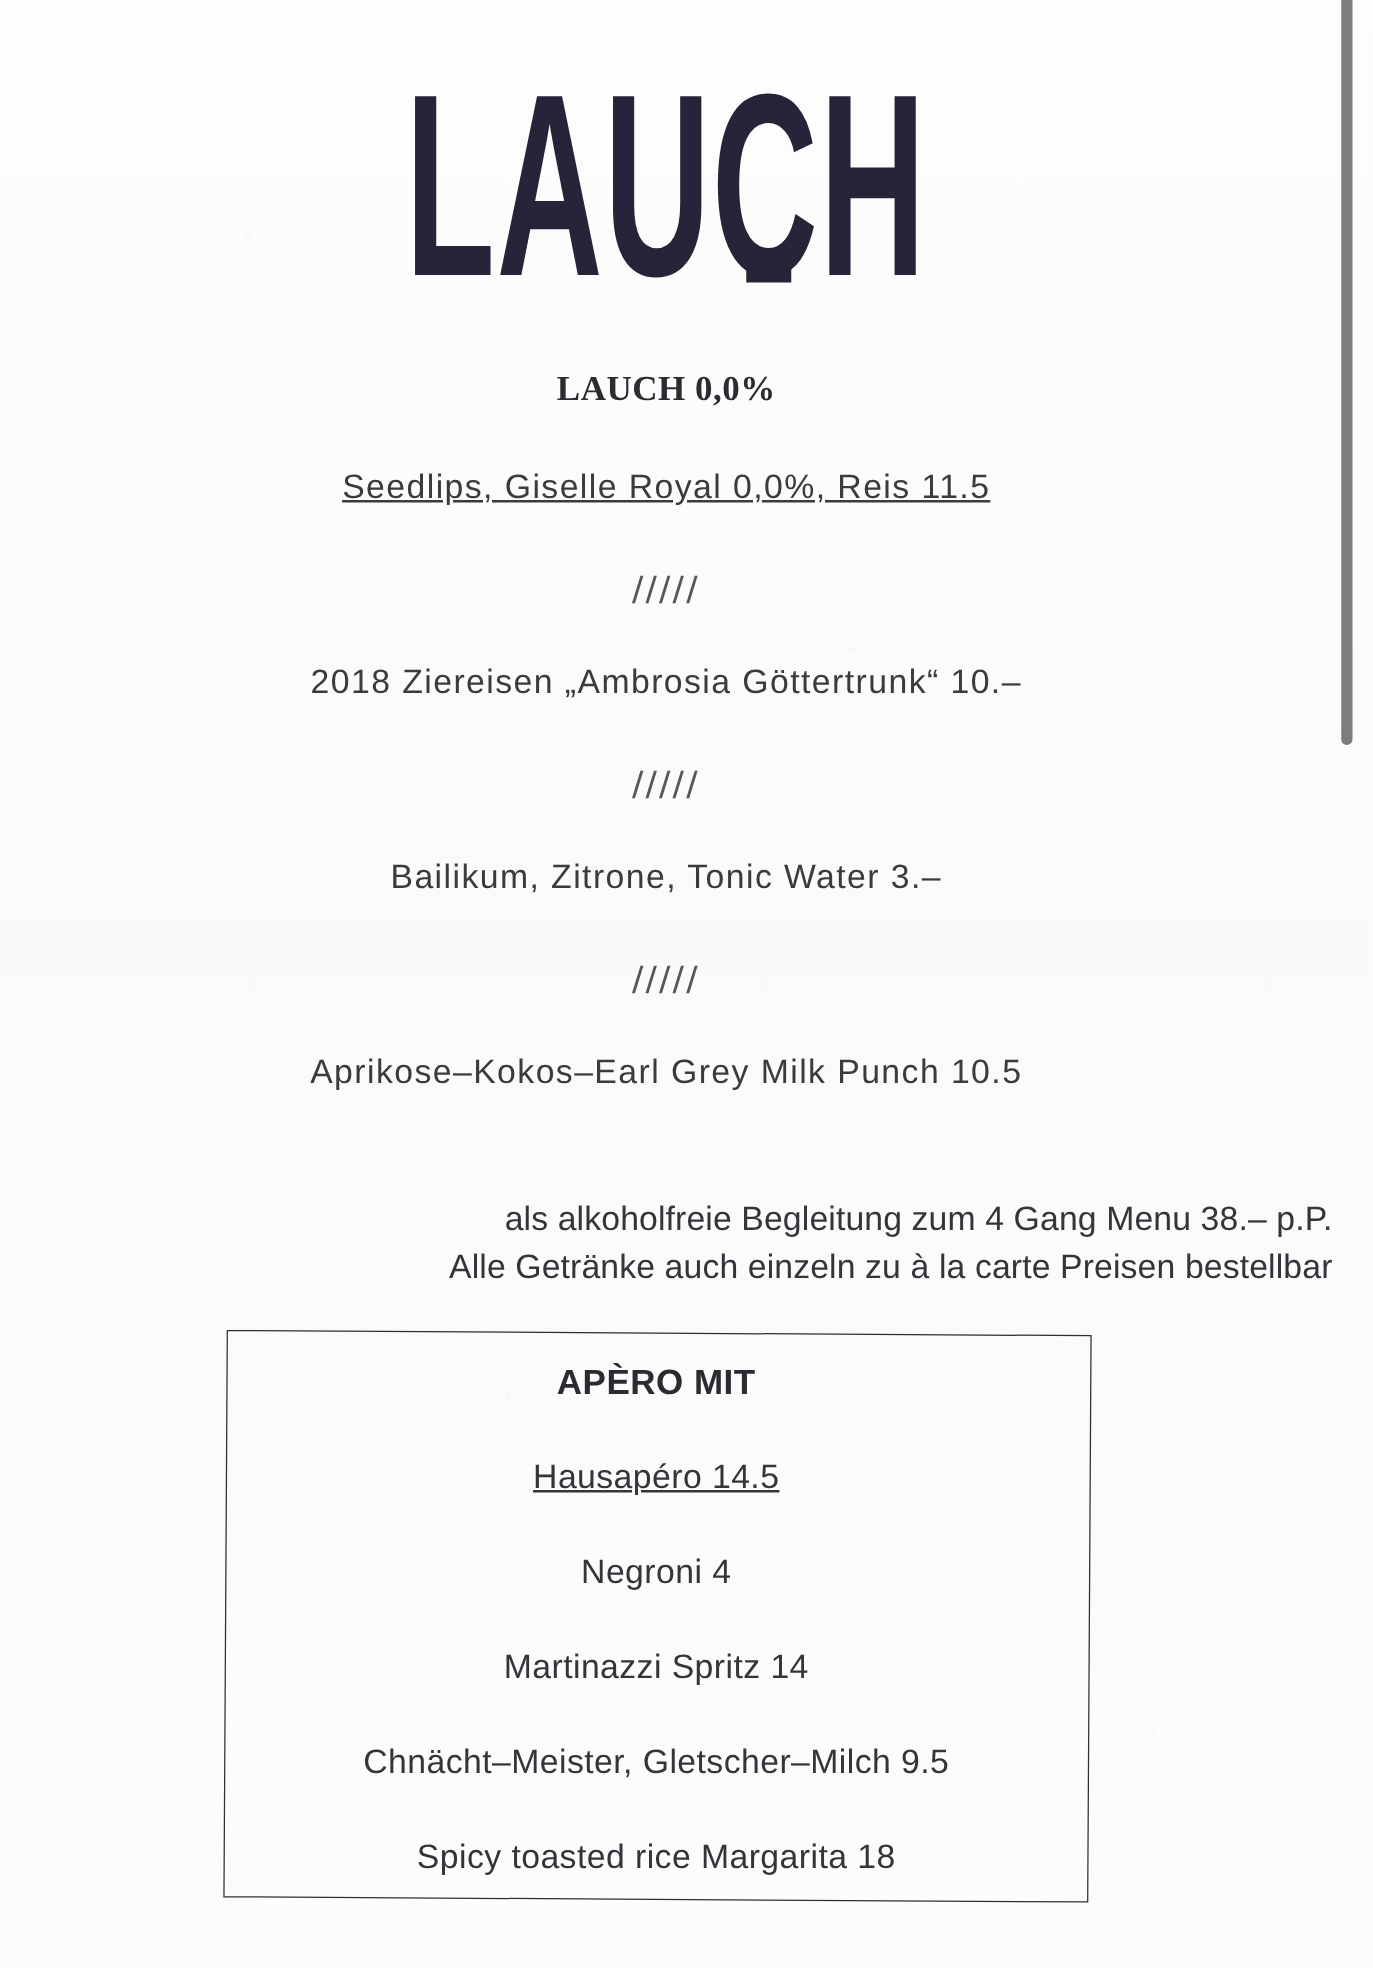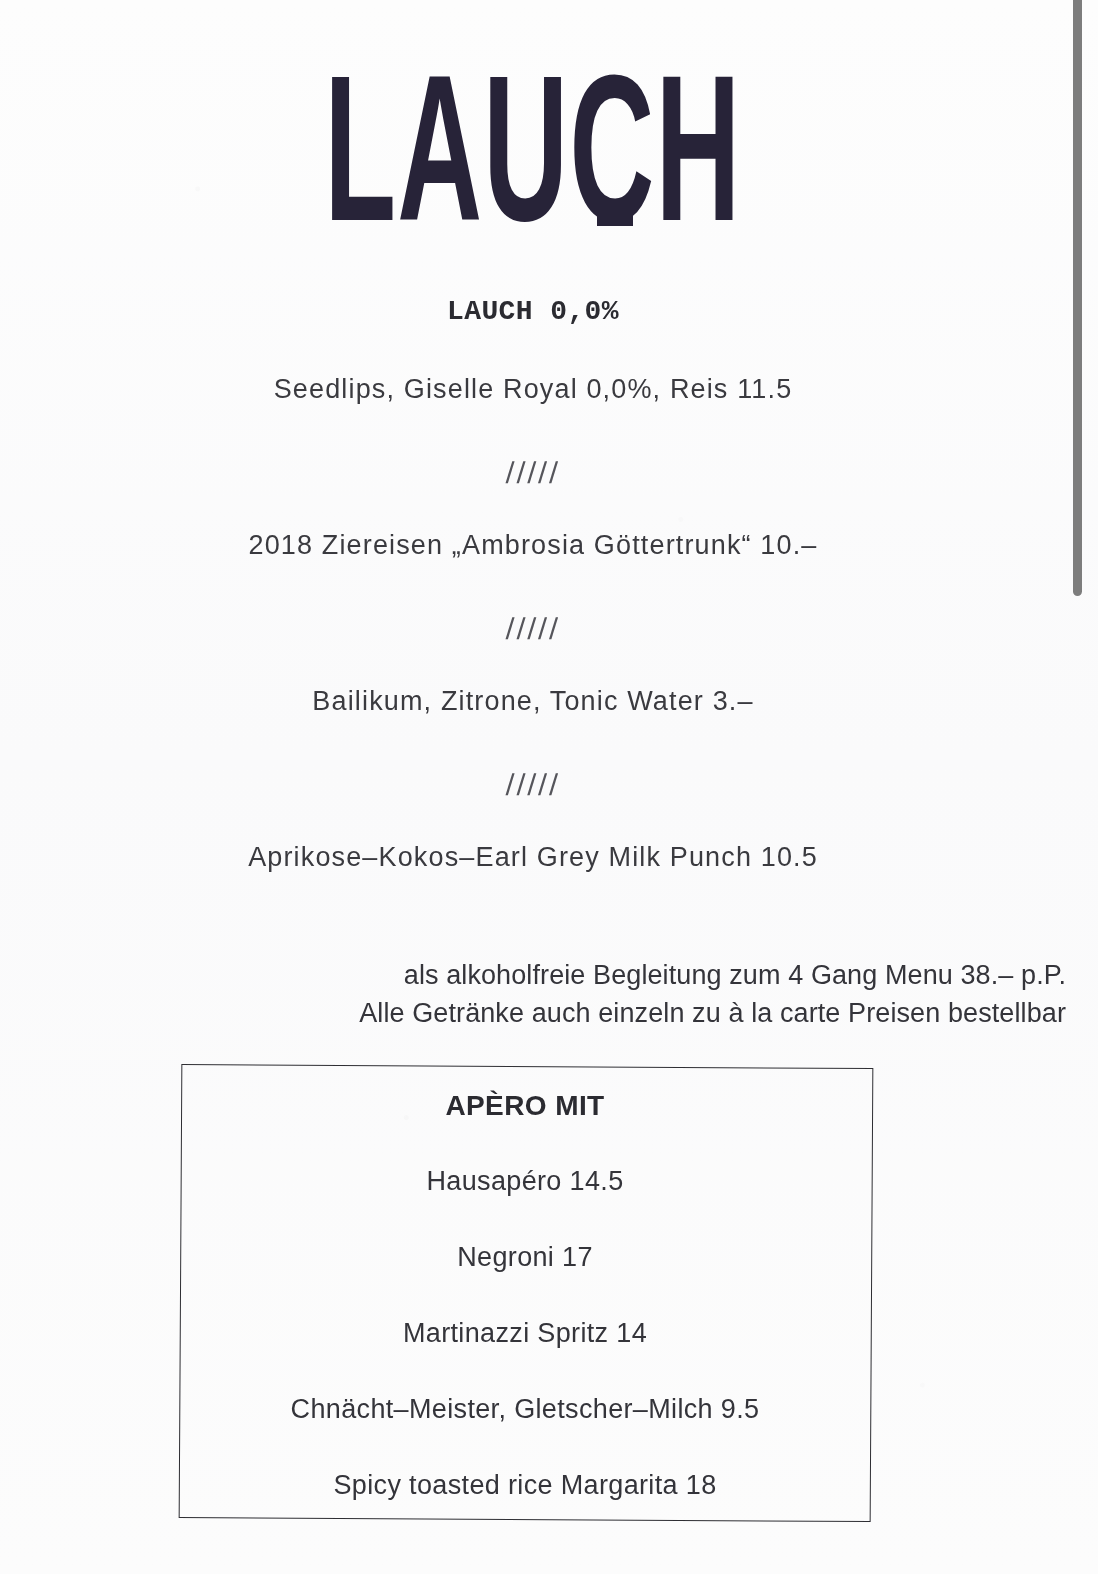--- a/index.html
+++ b/index.html
@@ -77,7 +77,7 @@
     position: absolute;
     width: 1066px;
     text-align: center;
-    font-family: Liberation Mono, monospace;
+    font-family: Liberation Serif, serif;
     font-weight: 700;
     font-size: 28px;
     letter-spacing: 0.4px;

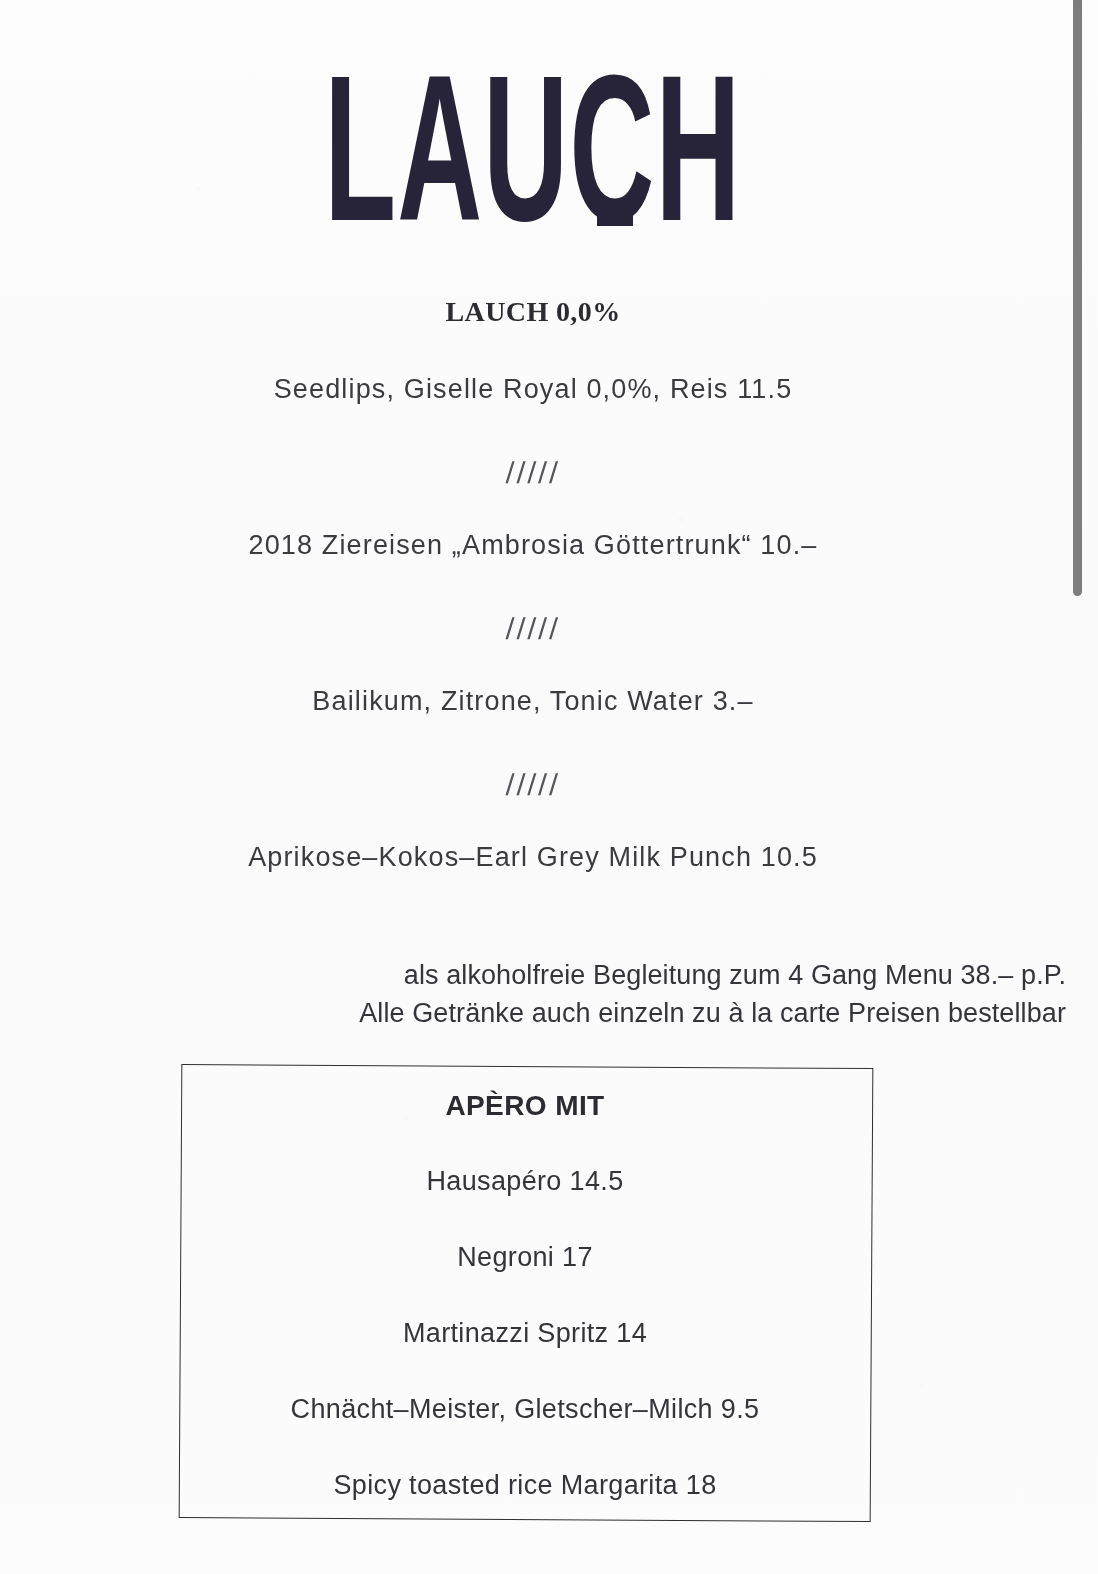--- a/index.html
+++ b/index.html
@@ -194,7 +194,7 @@
 
   <div class="section-head" style="top:296px;">LAUCH 0,0%</div>
 
-  <div class="drink-line" style="top:374px;">Seedlips, Giselle Royal 0,0%, Reis  11.5</div>
+  <div class="drink-line" style="top:374px;text-decoration:underline;">Seedlips, Giselle Royal 0,0%, Reis  11.5</div>
 
   <div class="sep" style="top:456px;">/////</div>
 

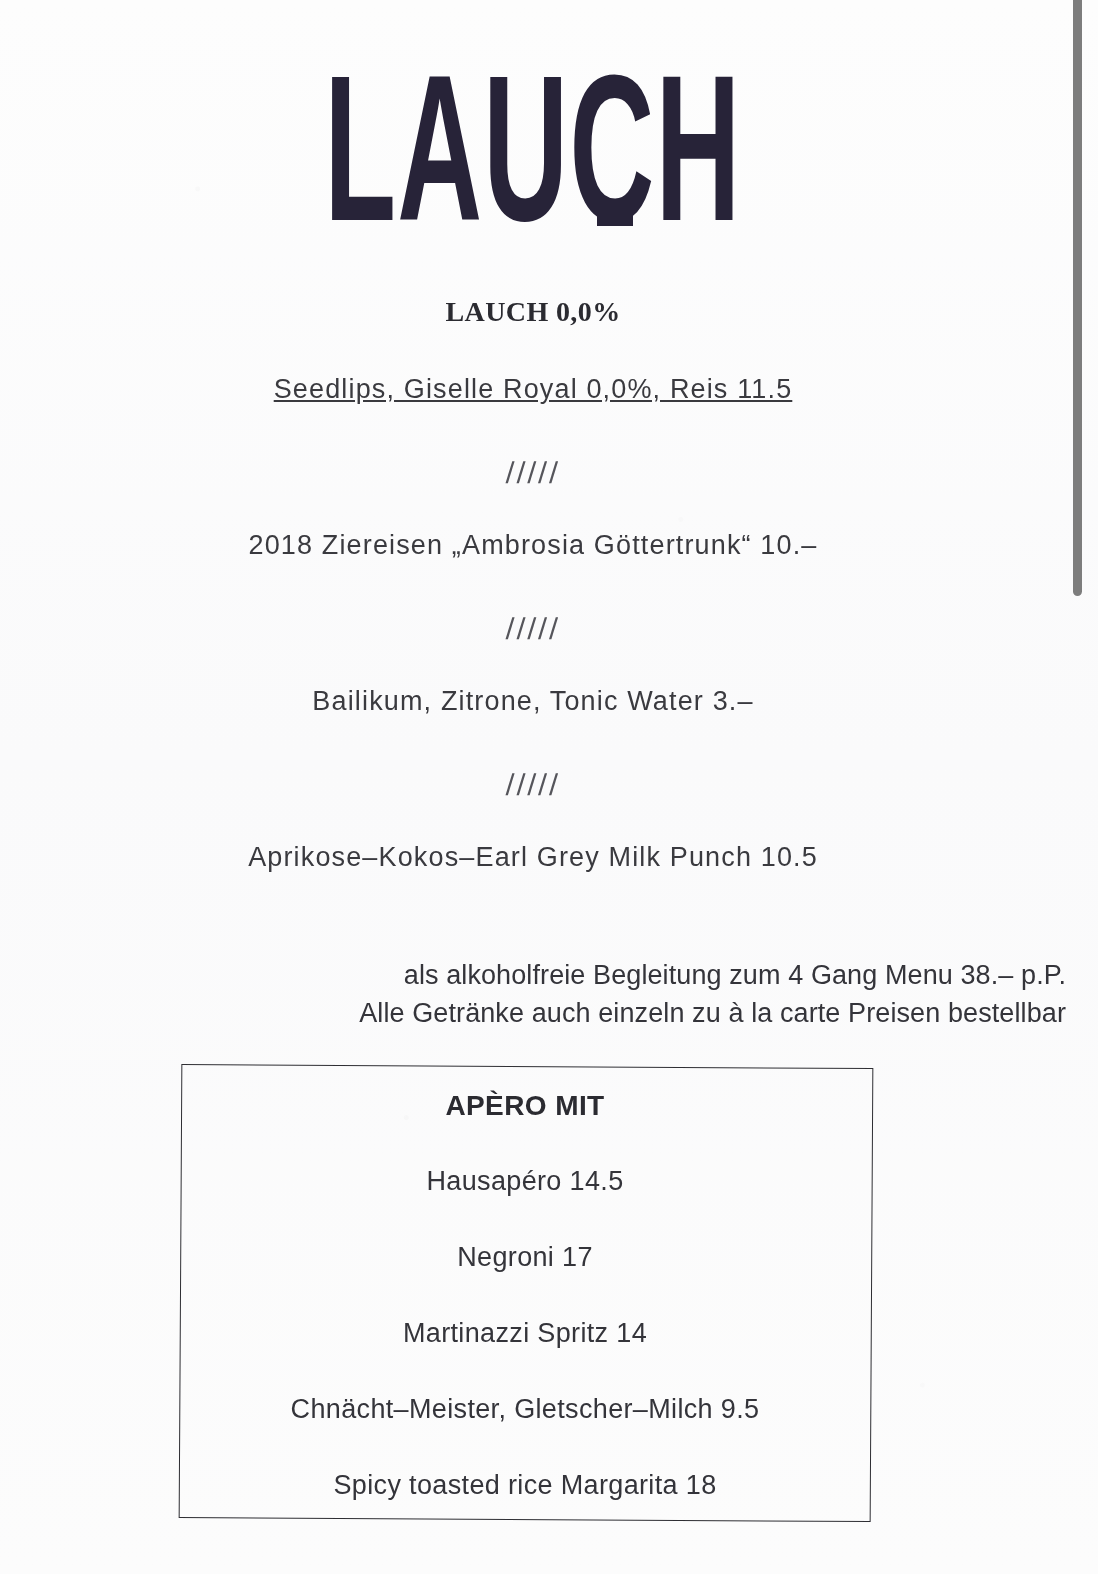--- a/index.html
+++ b/index.html
@@ -217,7 +217,7 @@
   <div class="apero-inner">
     <div class="apero-head">APÈRO MIT</div>
 
-    <div class="apero-item" style="top:100px;">Hausapéro 14.5</div>
+    <div class="apero-item" style="top:100px;text-decoration:underline;">Hausapéro 14.5</div>
     <div class="apero-item" style="top:176px;">Negroni 17</div>
     <div class="apero-item" style="top:252px;">Martinazzi Spritz 14</div>
     <div class="apero-item" style="top:328px;">Chnächt–Meister, Gletscher–Milch 9.5</div>

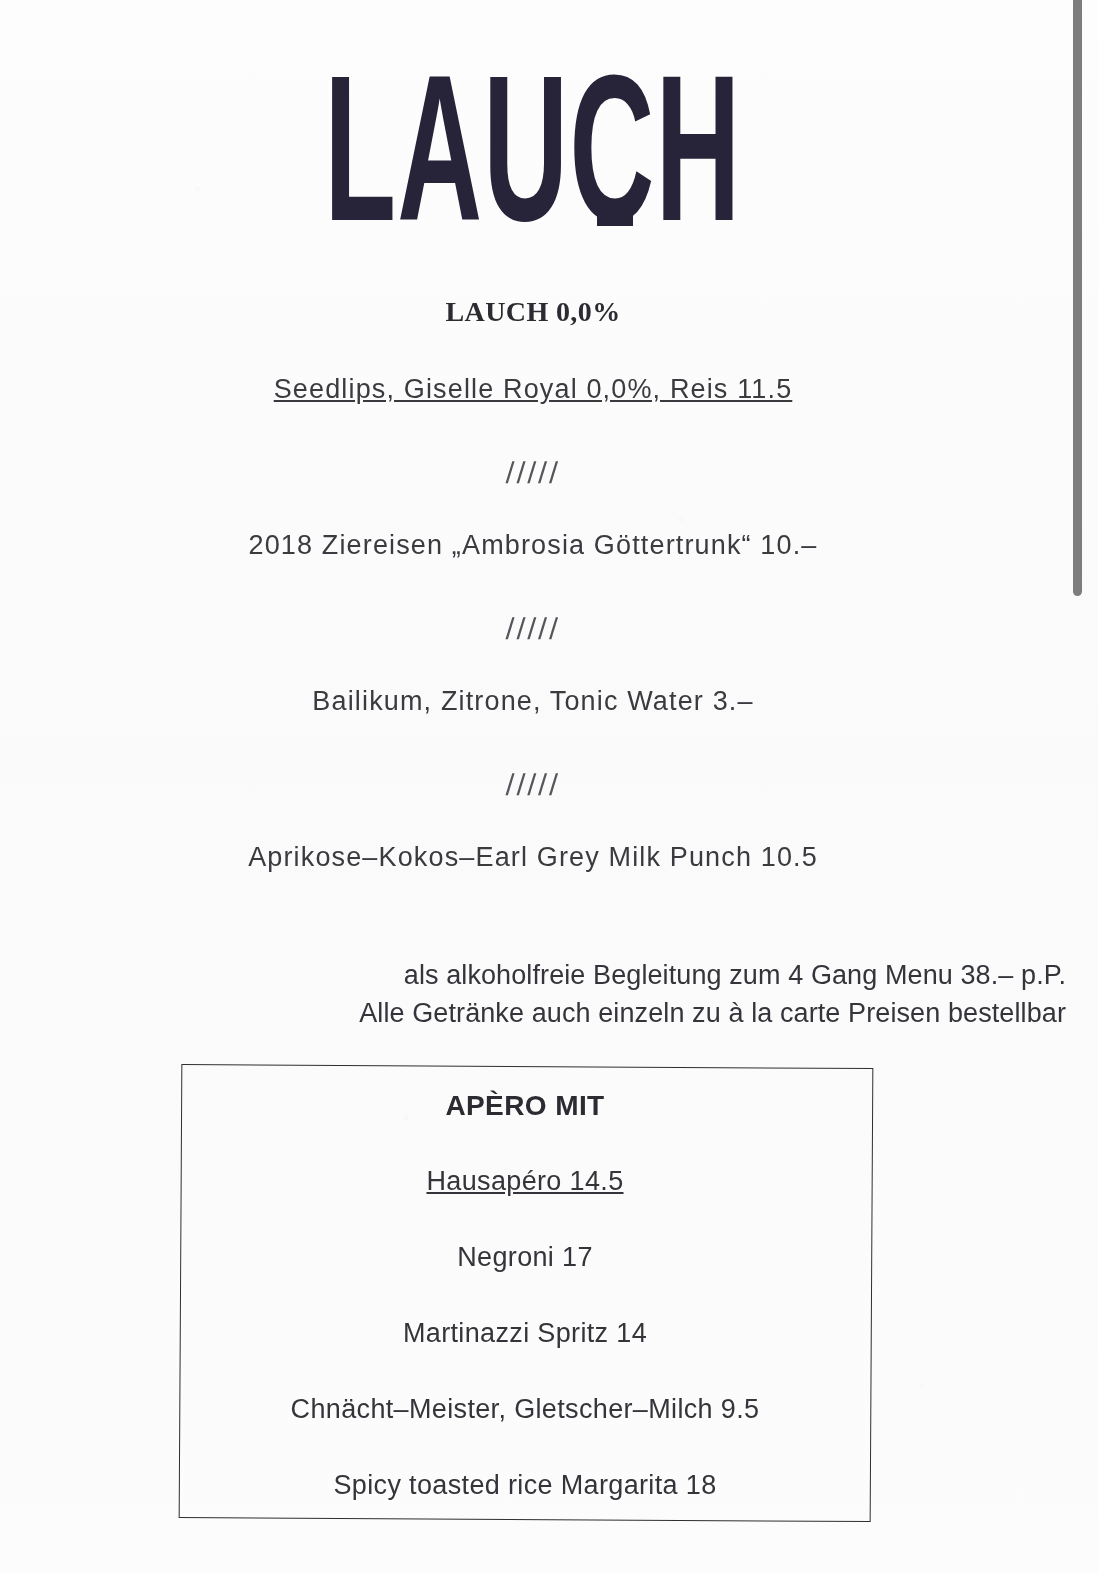--- a/index.html
+++ b/index.html
@@ -218,7 +218,7 @@
     <div class="apero-head">APÈRO MIT</div>
 
     <div class="apero-item" style="top:100px;text-decoration:underline;">Hausapéro 14.5</div>
-    <div class="apero-item" style="top:176px;">Negroni 17</div>
+    <div class="apero-item" style="top:176px;">Negroni 4</div>
     <div class="apero-item" style="top:252px;">Martinazzi Spritz 14</div>
     <div class="apero-item" style="top:328px;">Chnächt–Meister, Gletscher–Milch 9.5</div>
     <div class="apero-item" style="top:404px;">Spicy toasted rice Margarita 18</div>

